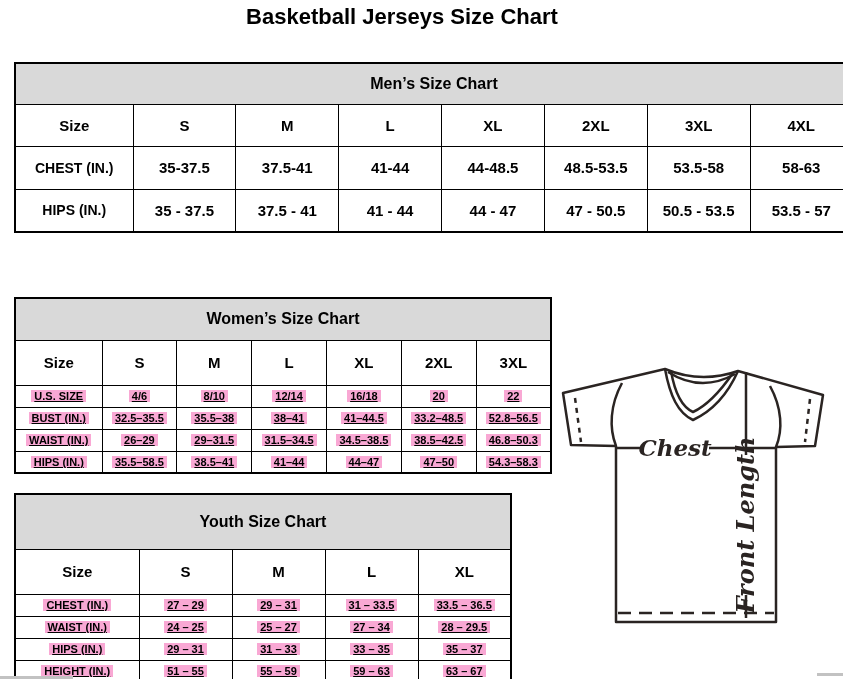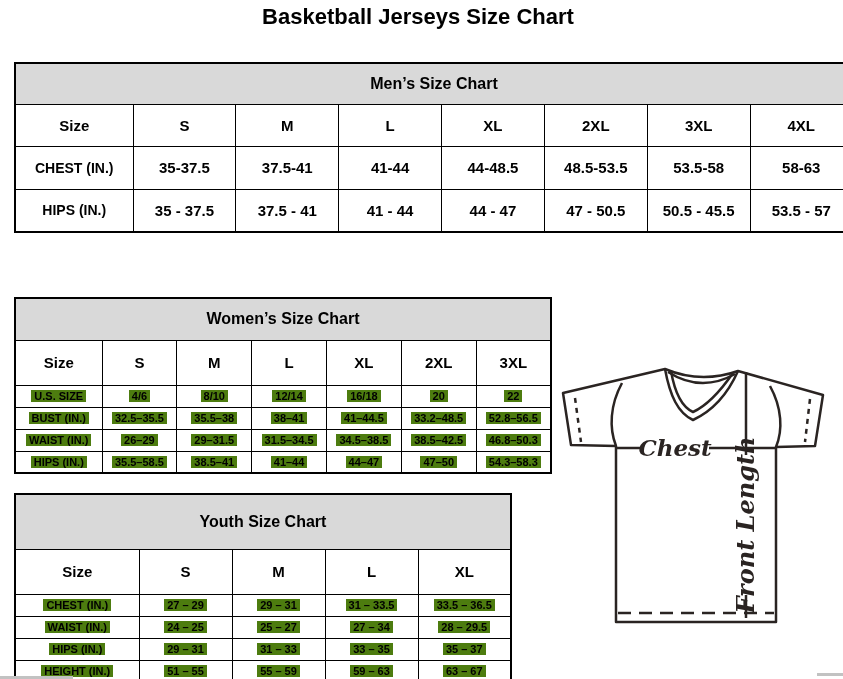--- a/index.html
+++ b/index.html
@@ -8,7 +8,7 @@
     font-family:"Liberation Sans",sans-serif;color:#000;overflow:hidden;
   }
   .page-title{
-    position:absolute;top:4px;left:16px;width:804px;text-align:center;
+    position:absolute;top:4px;left:0;width:804px;text-align:center;
     font-size:22px;font-weight:bold;letter-spacing:0px;
   }
   table.tbl{

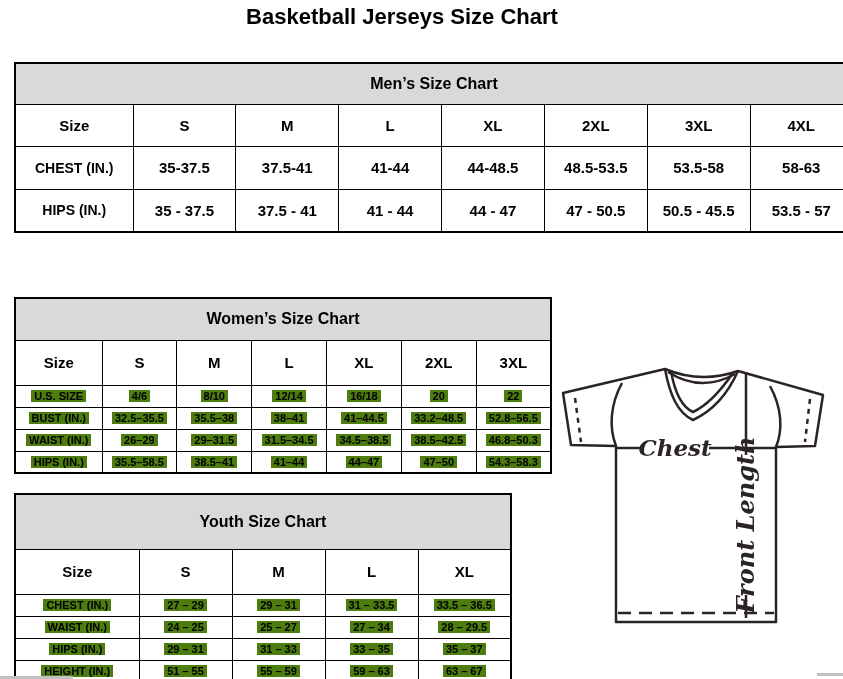--- a/index.html
+++ b/index.html
@@ -96,7 +96,7 @@
     <td>41 - 44</td>
     <td>44 - 47</td>
     <td>47 - 50.5</td>
-    <td>50.5 - 45.5</td>
+    <td>50.5 - 53.5</td>
     <td>53.5 - 57</td>
   </tr>
   </tbody>

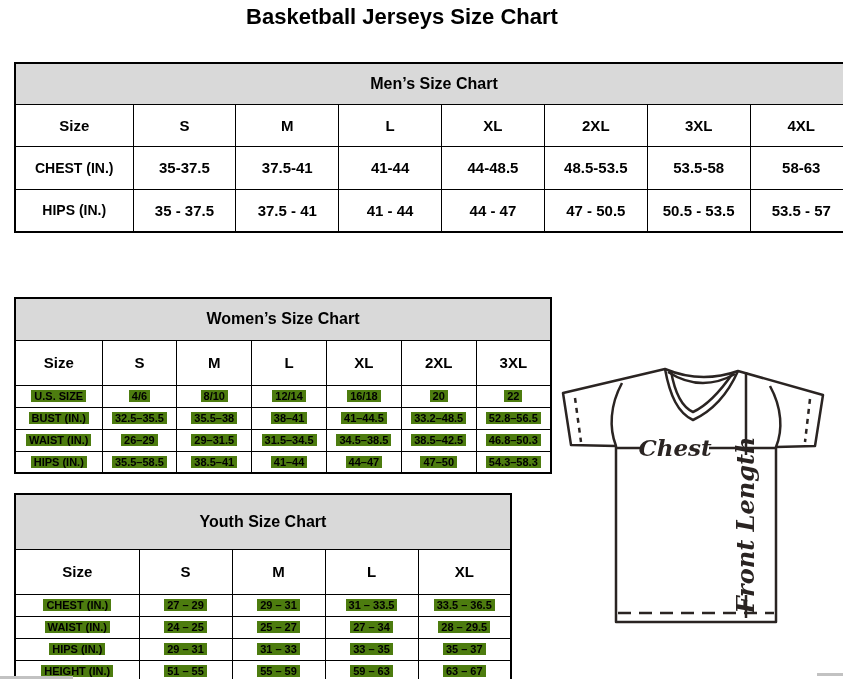--- a/index.html
+++ b/index.html
@@ -36,7 +36,7 @@
   .youth tr.band{height:55px;}
   .youth tr.sizes{height:45px;font-size:15px;}
   .youth tr.small{height:22px;font-size:11px;}
-  .hl{background:#4d7c0f;padding:0 3px;}
+  .hl{background:#f9a8d4;padding:0 3px;text-decoration:underline;}
   
   .jersey{position:absolute;left:556px;top:358px;width:276px;height:278px;}
   .jersey path,.jersey line{stroke:#2a2422;fill:none;stroke-width:2.5;stroke-linejoin:round;stroke-linecap:butt;}

